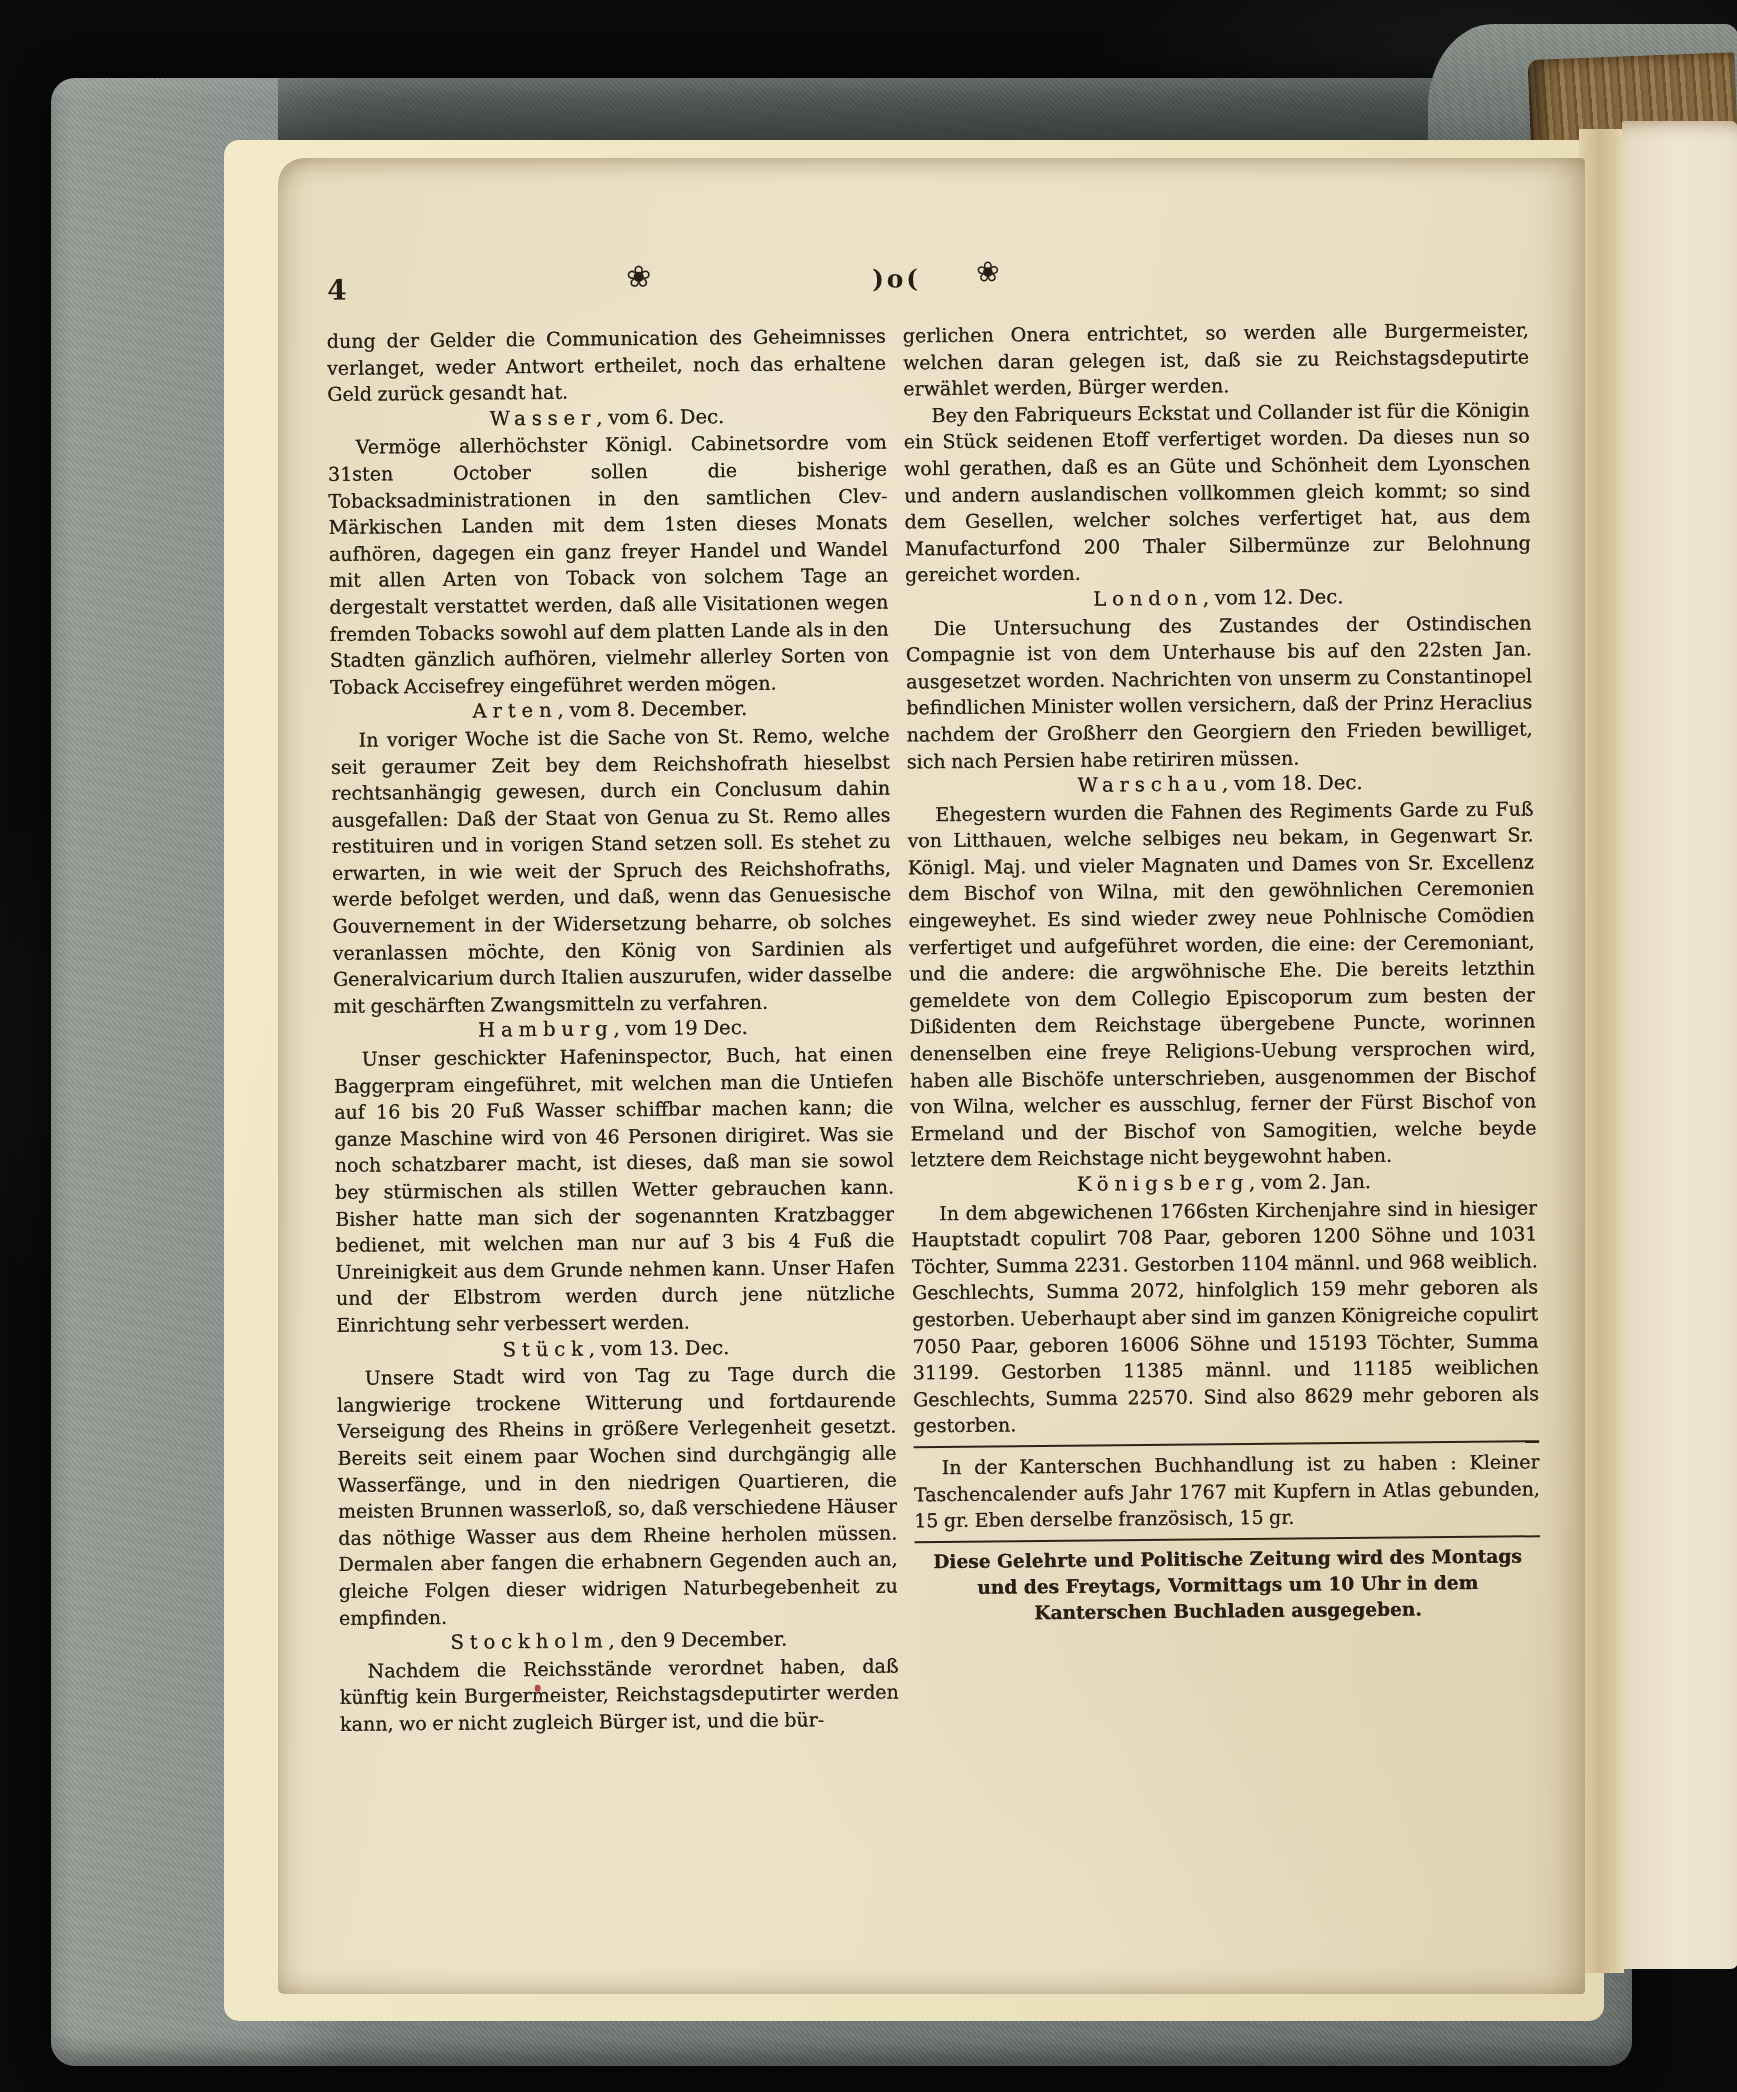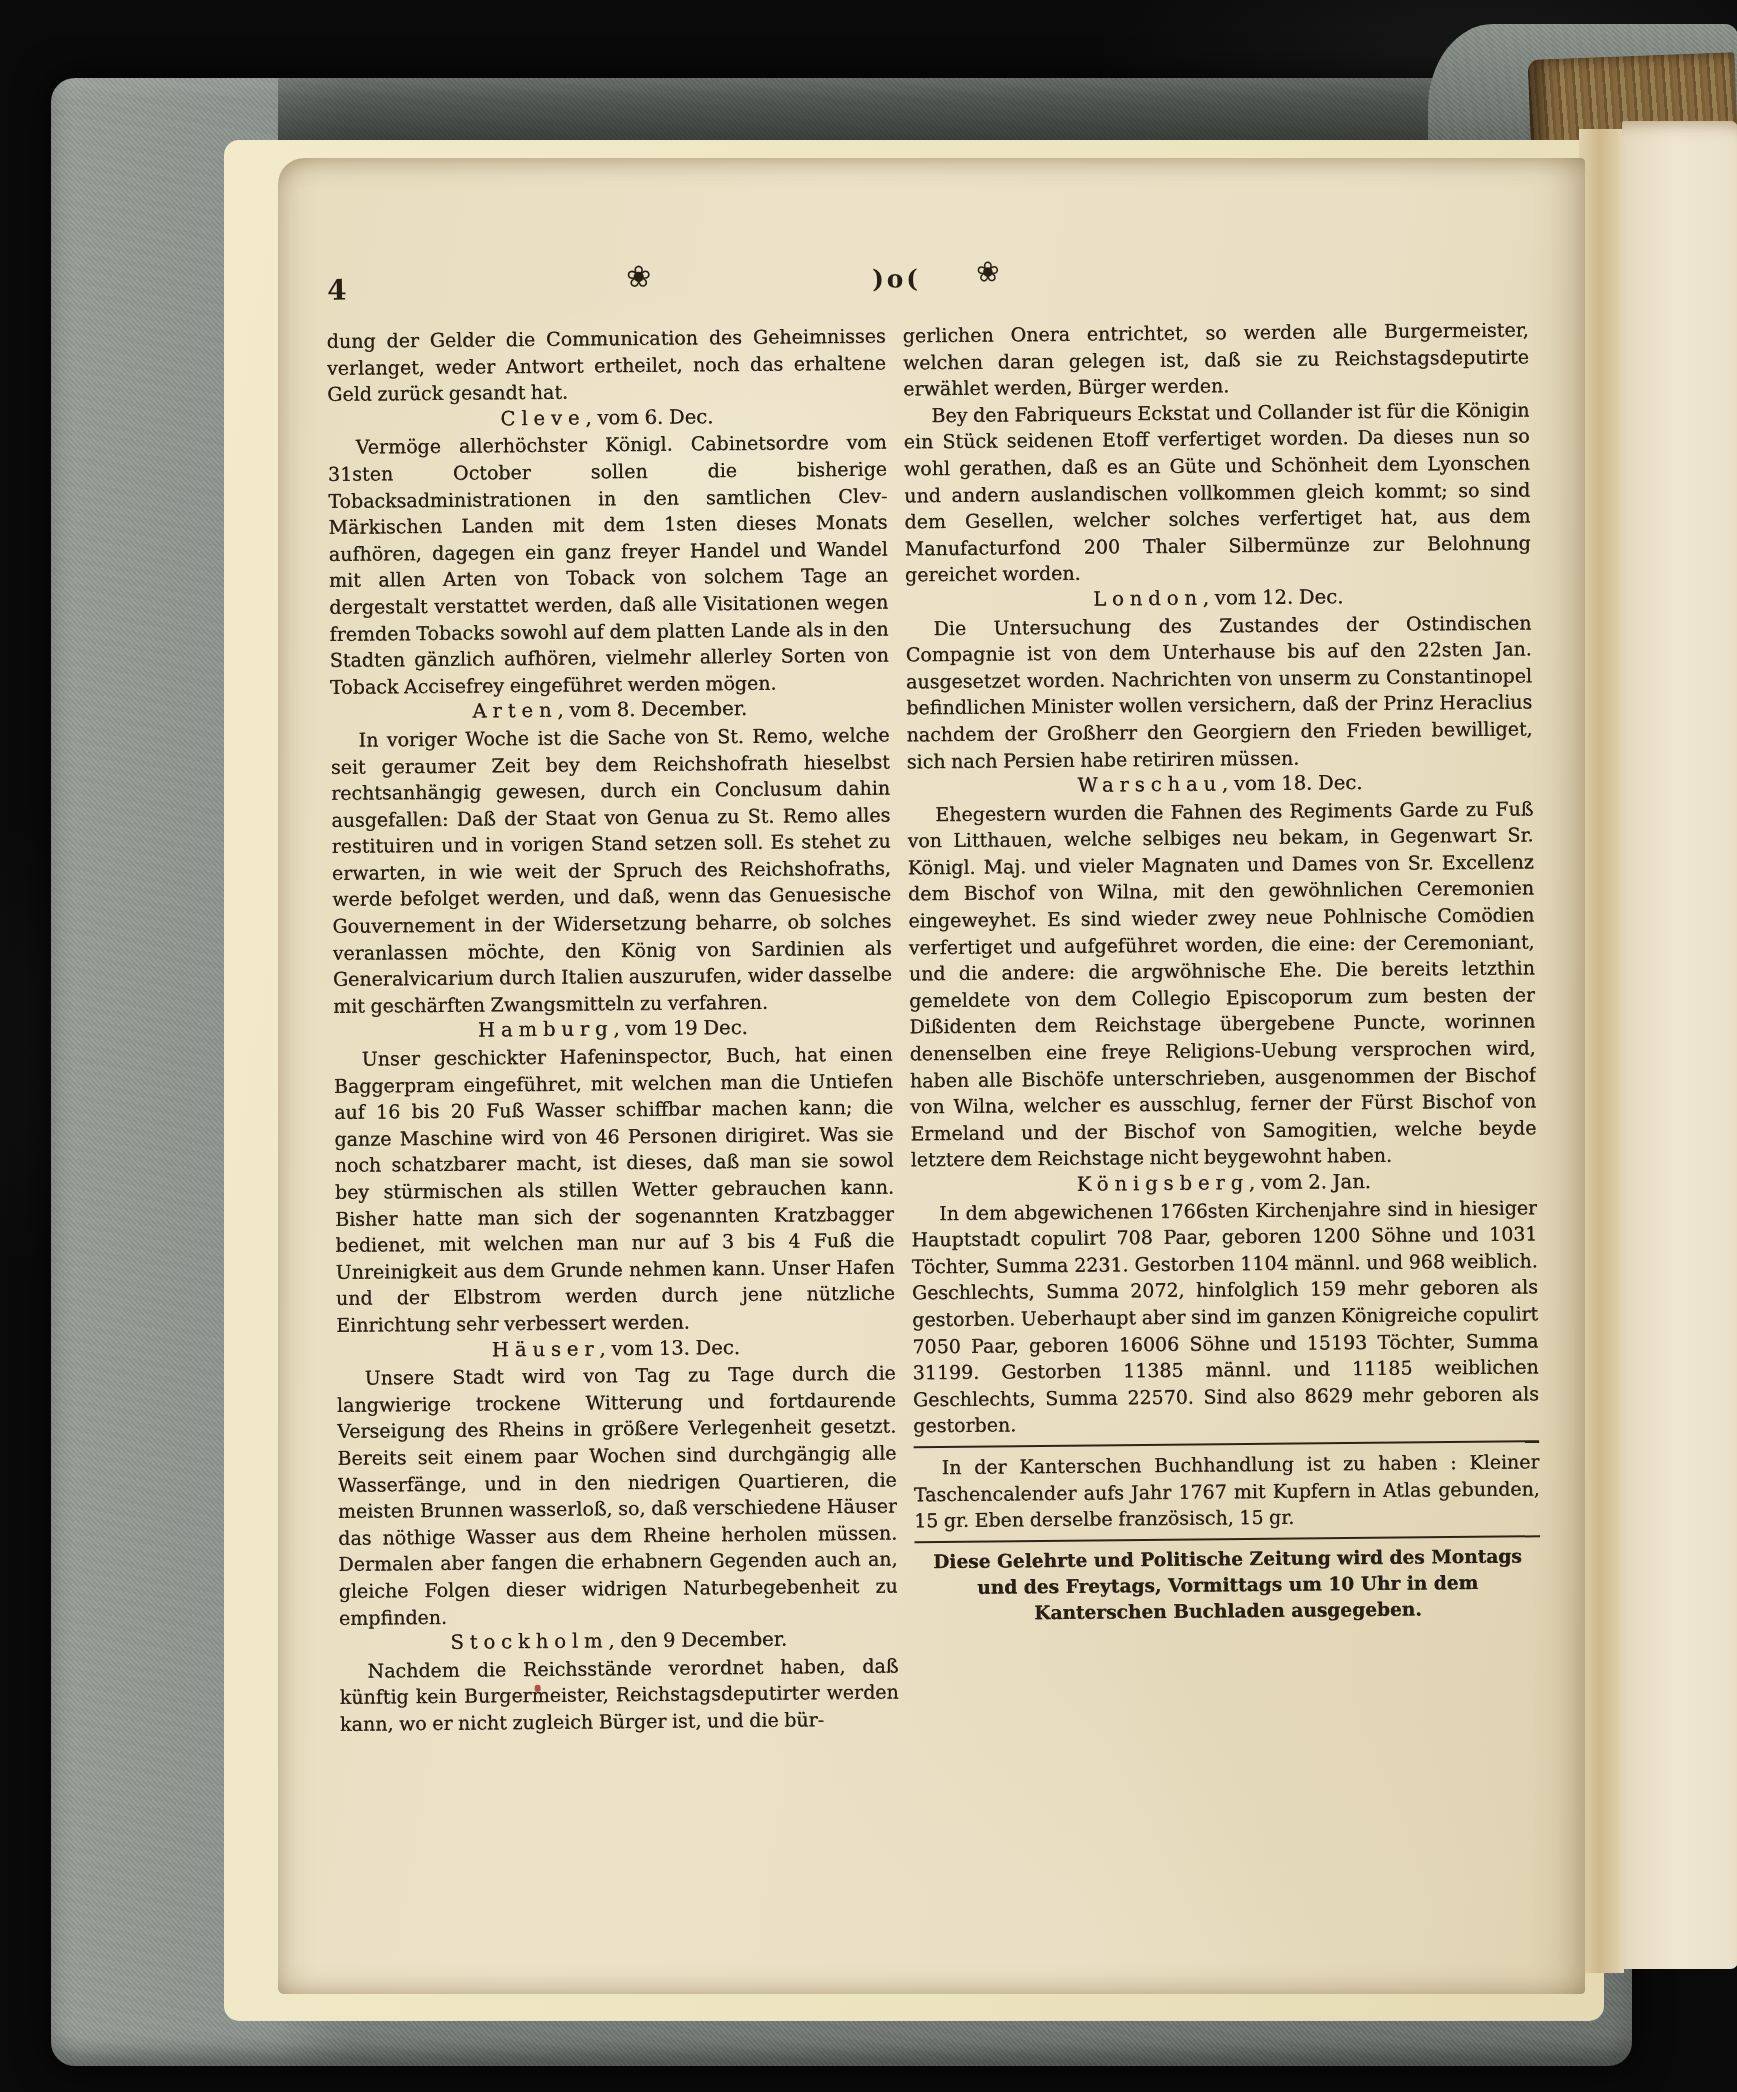--- a/index.html
+++ b/index.html
@@ -130,7 +130,7 @@
 
         <div class="col col-left">
           <p>dung der Gelder die Communication des Geheimnisses verlanget, weder Antwort ertheilet, noch das erhaltene Geld zurück gesandt hat.</p>
-          <h3 class="dateline"><span class="city">Cleve</span><span>, vom 6. Dec.</span></h3>
+          <h3 class="dateline"><span class="city">Wasser</span><span>, vom 6. Dec.</span></h3>
           <p class="ind">Vermöge allerhöchster Königl. Cabinetsordre vom 31sten October sollen die bisherige Tobacksadministrationen in den samtlichen Clev-Märkischen Landen mit dem 1sten dieses Monats aufhören, dagegen ein ganz freyer Handel und Wandel mit allen Arten von Toback von solchem Tage an dergestalt verstattet werden, daß alle Visitationen wegen fremden Tobacks sowohl auf dem platten Lande als in den Stadten gänzlich aufhören, vielmehr allerley Sorten von Toback Accisefrey eingeführet werden mögen.</p>
           <h3 class="dateline"><span class="city">Arten</span><span>, vom 8. December.</span></h3>
           <p class="ind">In voriger Woche ist die Sache von St. Remo, welche seit geraumer Zeit bey dem Reichshofrath hieselbst rechtsanhängig gewesen, durch ein Conclusum dahin ausgefallen: Daß der Staat von Genua zu St. Remo alles restituiren und in vorigen Stand setzen soll. Es stehet zu erwarten, in wie weit der Spruch des Reichshofraths, werde befolget werden, und daß, wenn das Genuesische Gouvernement in der Widersetzung beharre, ob solches veranlassen möchte, den König von Sardinien als Generalvicarium durch Italien auszurufen, wider dasselbe mit geschärften Zwangsmitteln zu verfahren.</p>

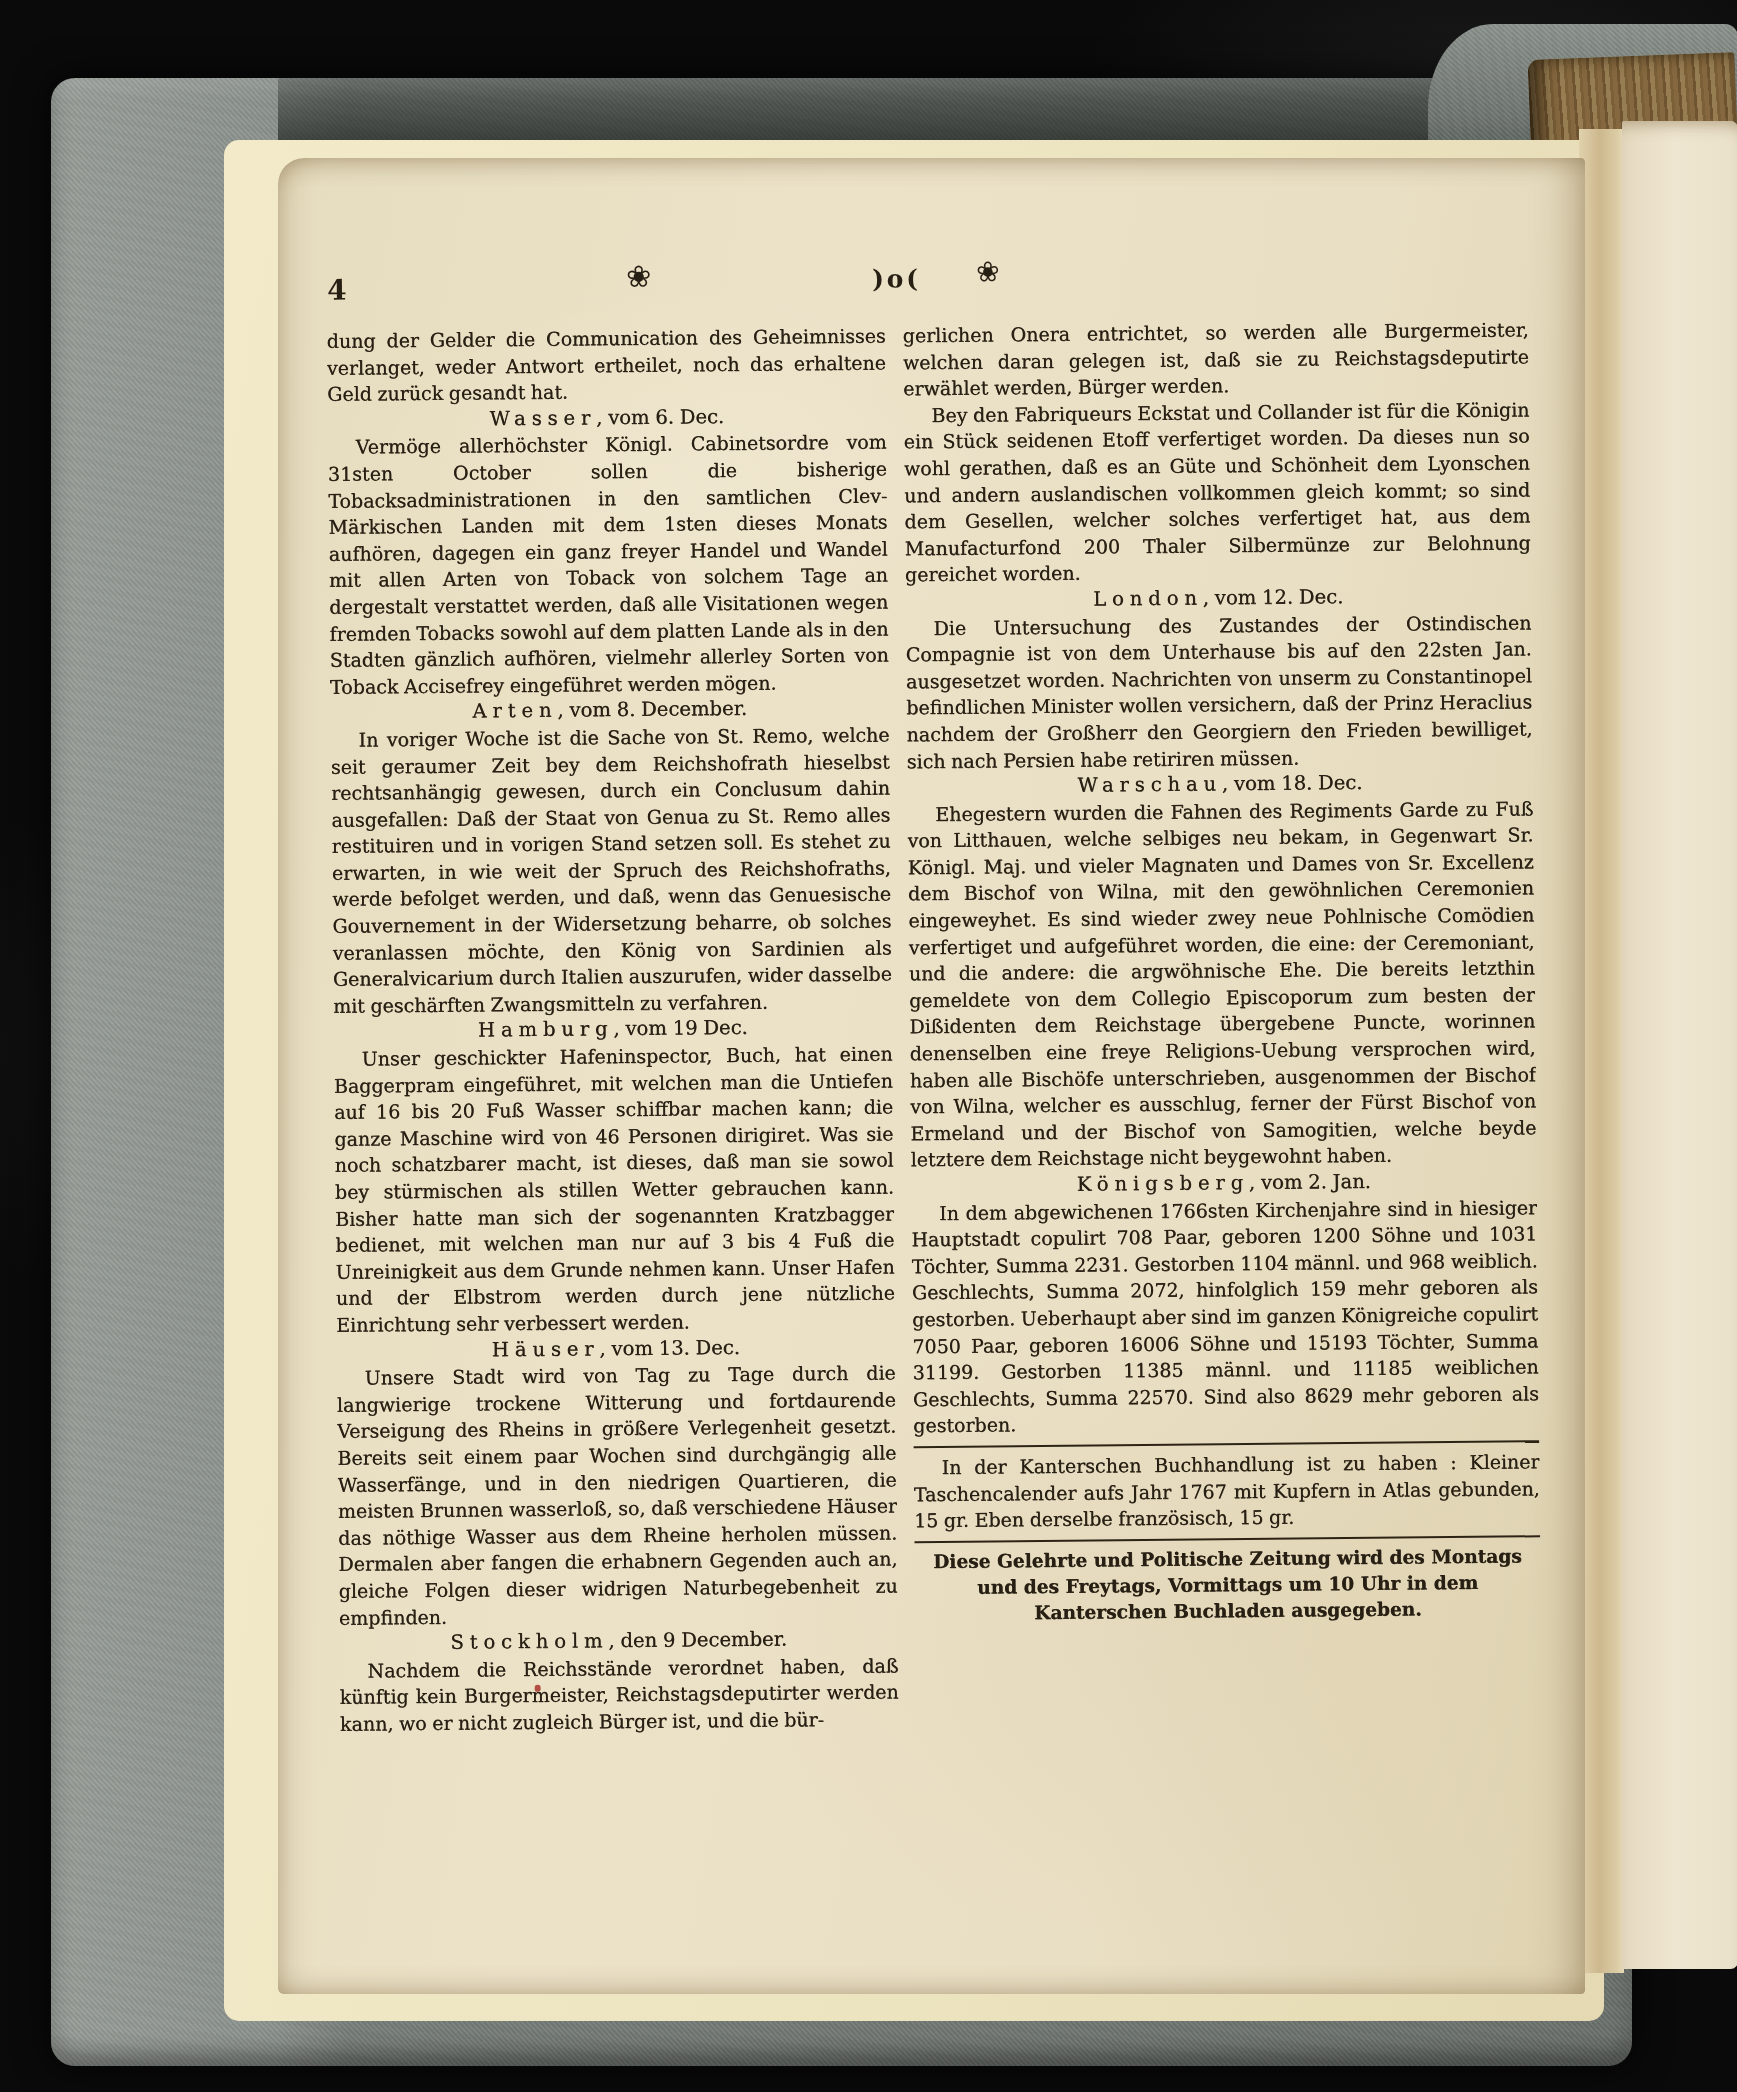--- a/index.html
+++ b/index.html
@@ -136,7 +136,7 @@
           <p class="ind">In voriger Woche ist die Sache von St. Remo, welche seit geraumer Zeit bey dem Reichshofrath hieselbst rechtsanhängig gewesen, durch ein Conclusum dahin ausgefallen: Daß der Staat von Genua zu St. Remo alles restituiren und in vorigen Stand setzen soll. Es stehet zu erwarten, in wie weit der Spruch des Reichshofraths, werde befolget werden, und daß, wenn das Genuesische Gouvernement in der Widersetzung beharre, ob solches veranlassen möchte, den König von Sardinien als Generalvicarium durch Italien auszurufen, wider dasselbe mit geschärften Zwangsmitteln zu verfahren.</p>
           <h3 class="dateline"><span class="city">Hamburg</span><span>, vom 19 Dec.</span></h3>
           <p class="ind">Unser geschickter Hafeninspector, Buch, hat einen Baggerpram eingeführet, mit welchen man die Untiefen auf 16 bis 20 Fuß Wasser schiffbar machen kann; die ganze Maschine wird von 46 Personen dirigiret. Was sie noch schatzbarer macht, ist dieses, daß man sie sowol bey stürmischen als stillen Wetter gebrauchen kann. Bisher hatte man sich der sogenannten Kratzbagger bedienet, mit welchen man nur auf 3 bis 4 Fuß die Unreinigkeit aus dem Grunde nehmen kann. Unser Hafen und der Elbstrom werden durch jene nützliche Einrichtung sehr verbessert werden.</p>
-          <h3 class="dateline"><span class="city">Häuser</span><span>, vom 13. Dec.</span></h3>
+          <h3 class="dateline"><span class="city">Stück</span><span>, vom 13. Dec.</span></h3>
           <p class="ind">Unsere Stadt wird von Tag zu Tage durch die langwierige trockene Witterung und fortdaurende Verseigung des Rheins in größere Verlegenheit gesetzt. Bereits seit einem paar Wochen sind durchgängig alle Wasserfänge, und in den niedrigen Quartieren, die meisten Brunnen wasserloß, so, daß verschiedene Häuser das nöthige Wasser aus dem Rheine herholen müssen. Dermalen aber fangen die erhabnern Gegenden auch an, gleiche Folgen dieser widrigen Naturbegebenheit zu empfinden.</p>
           <h3 class="dateline"><span class="city">Stockholm</span><span>, den 9 December.</span></h3>
           <p class="ind">Nachdem die Reichsstände verordnet haben, daß künftig kein Burgermeister, Reichstagsdeputirter werden kann, wo er nicht zugleich Bürger ist, und die bür-</p>

